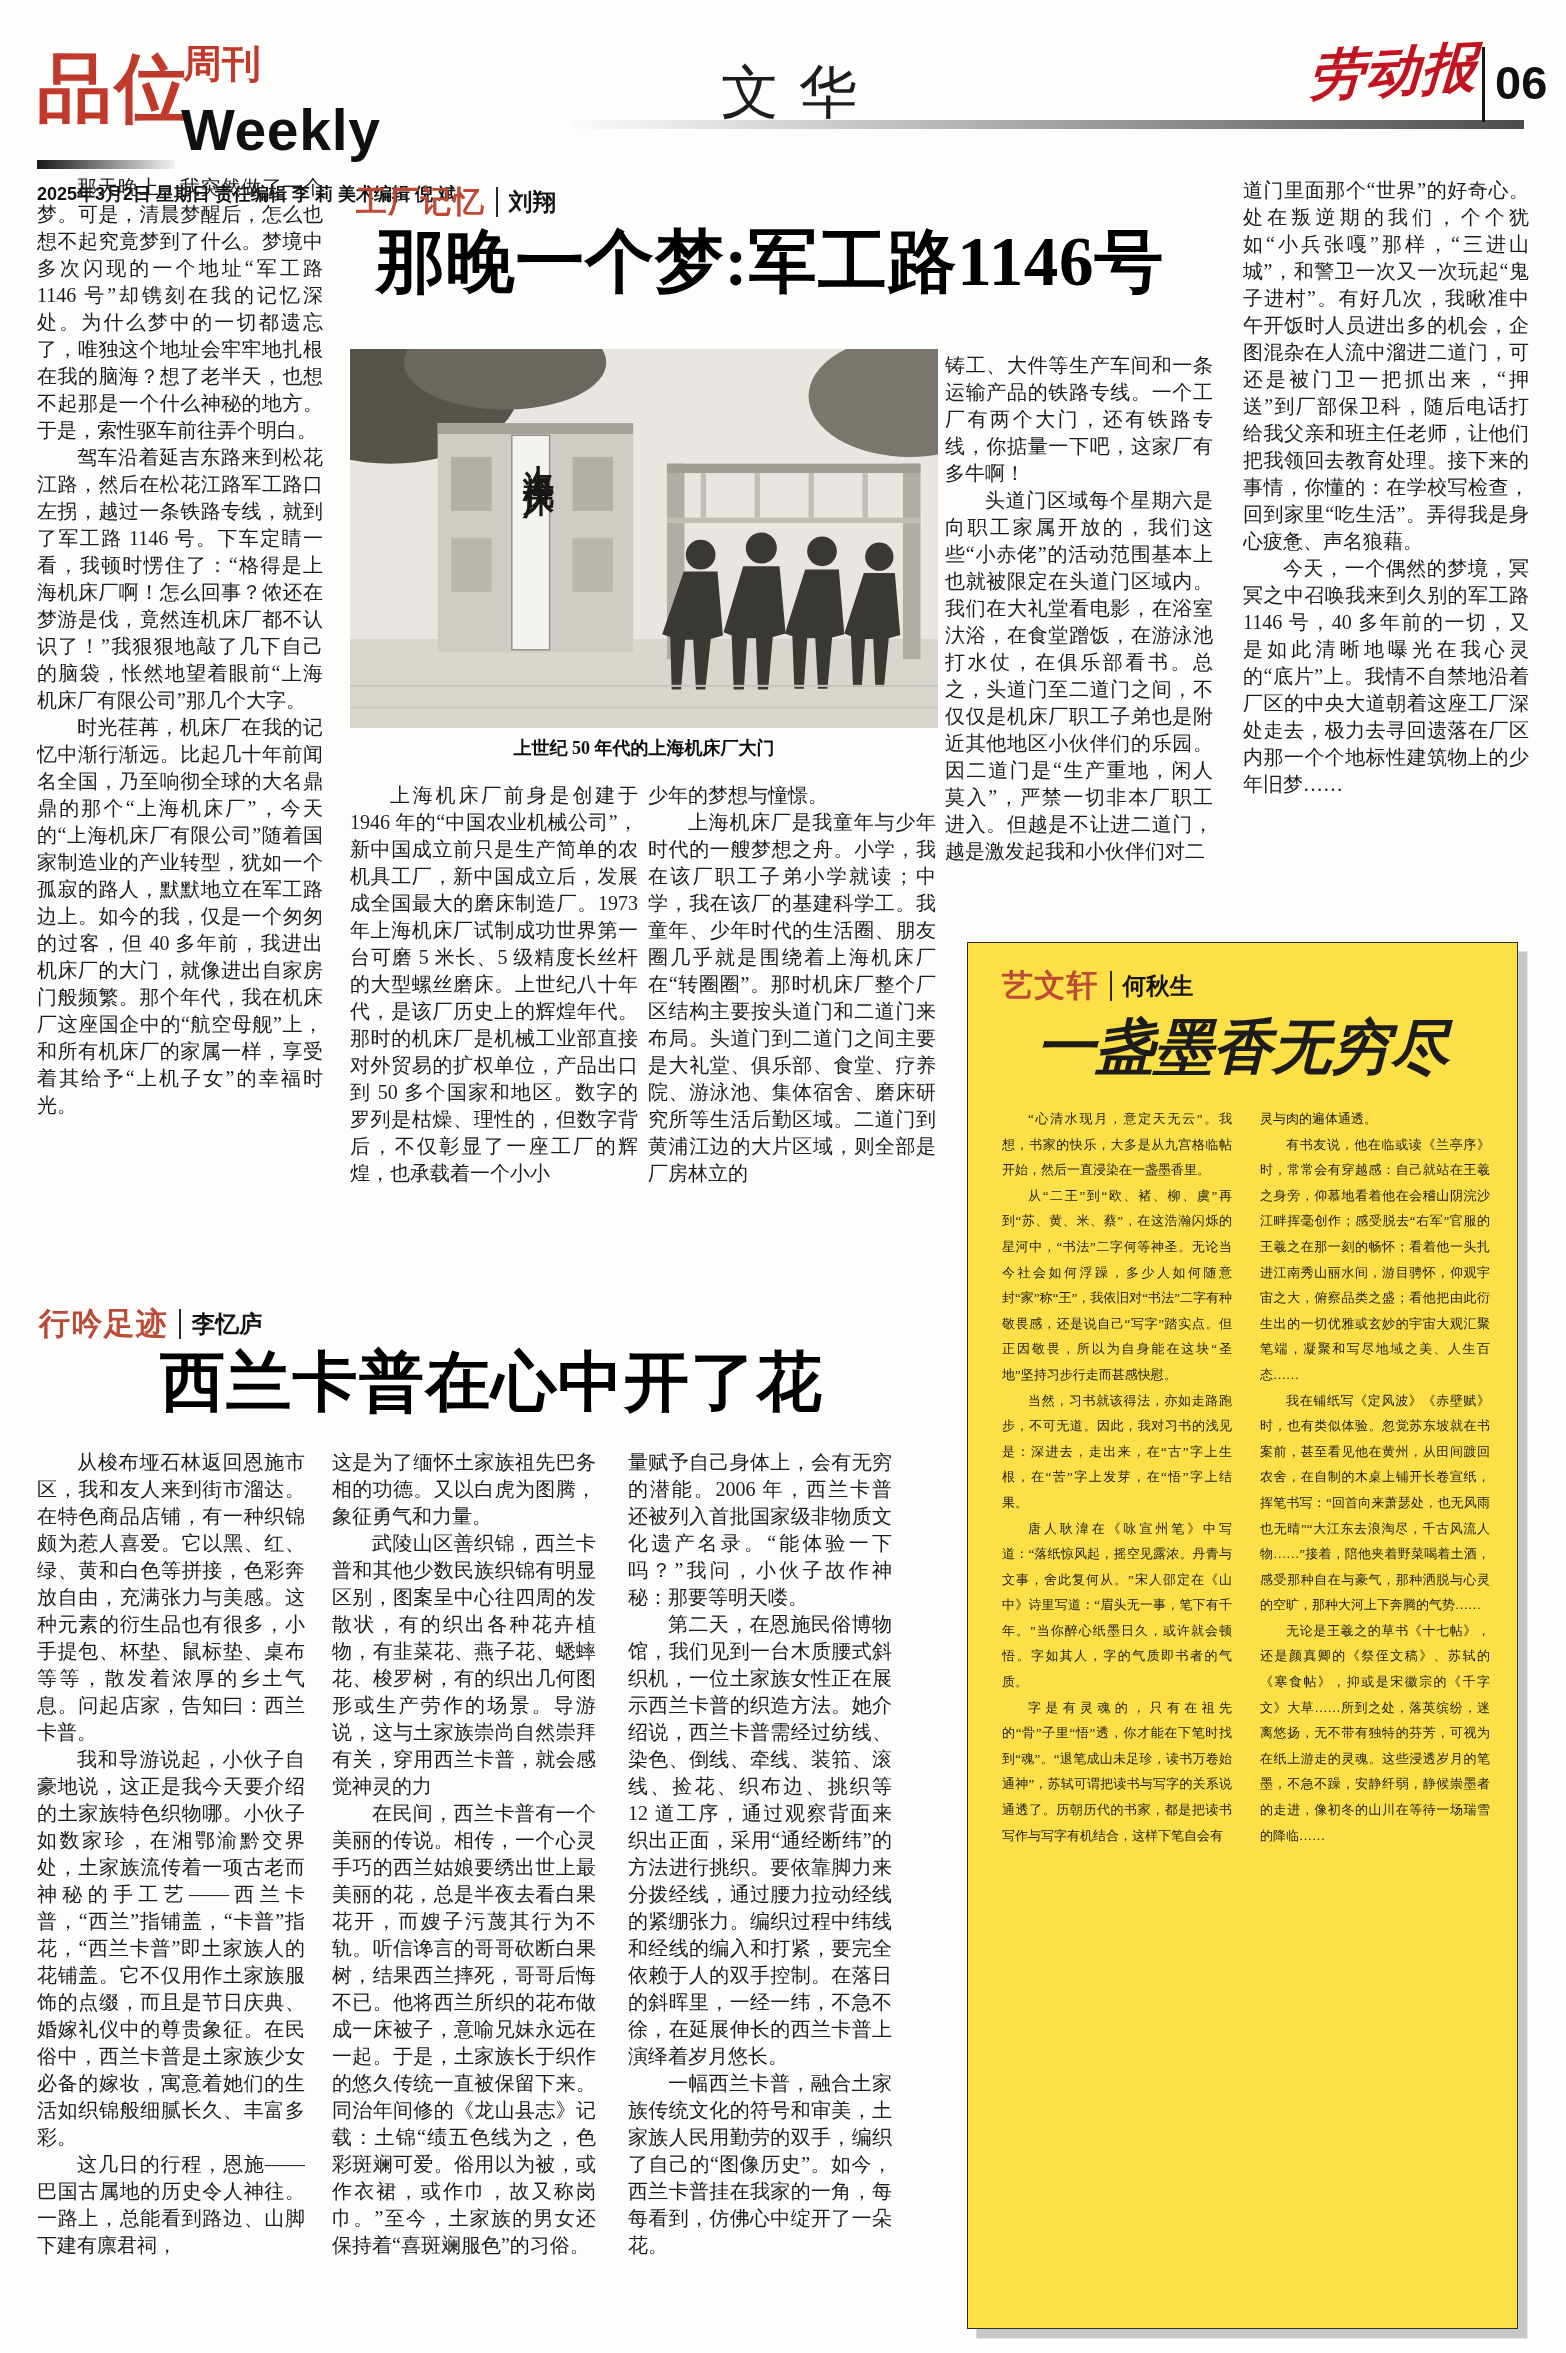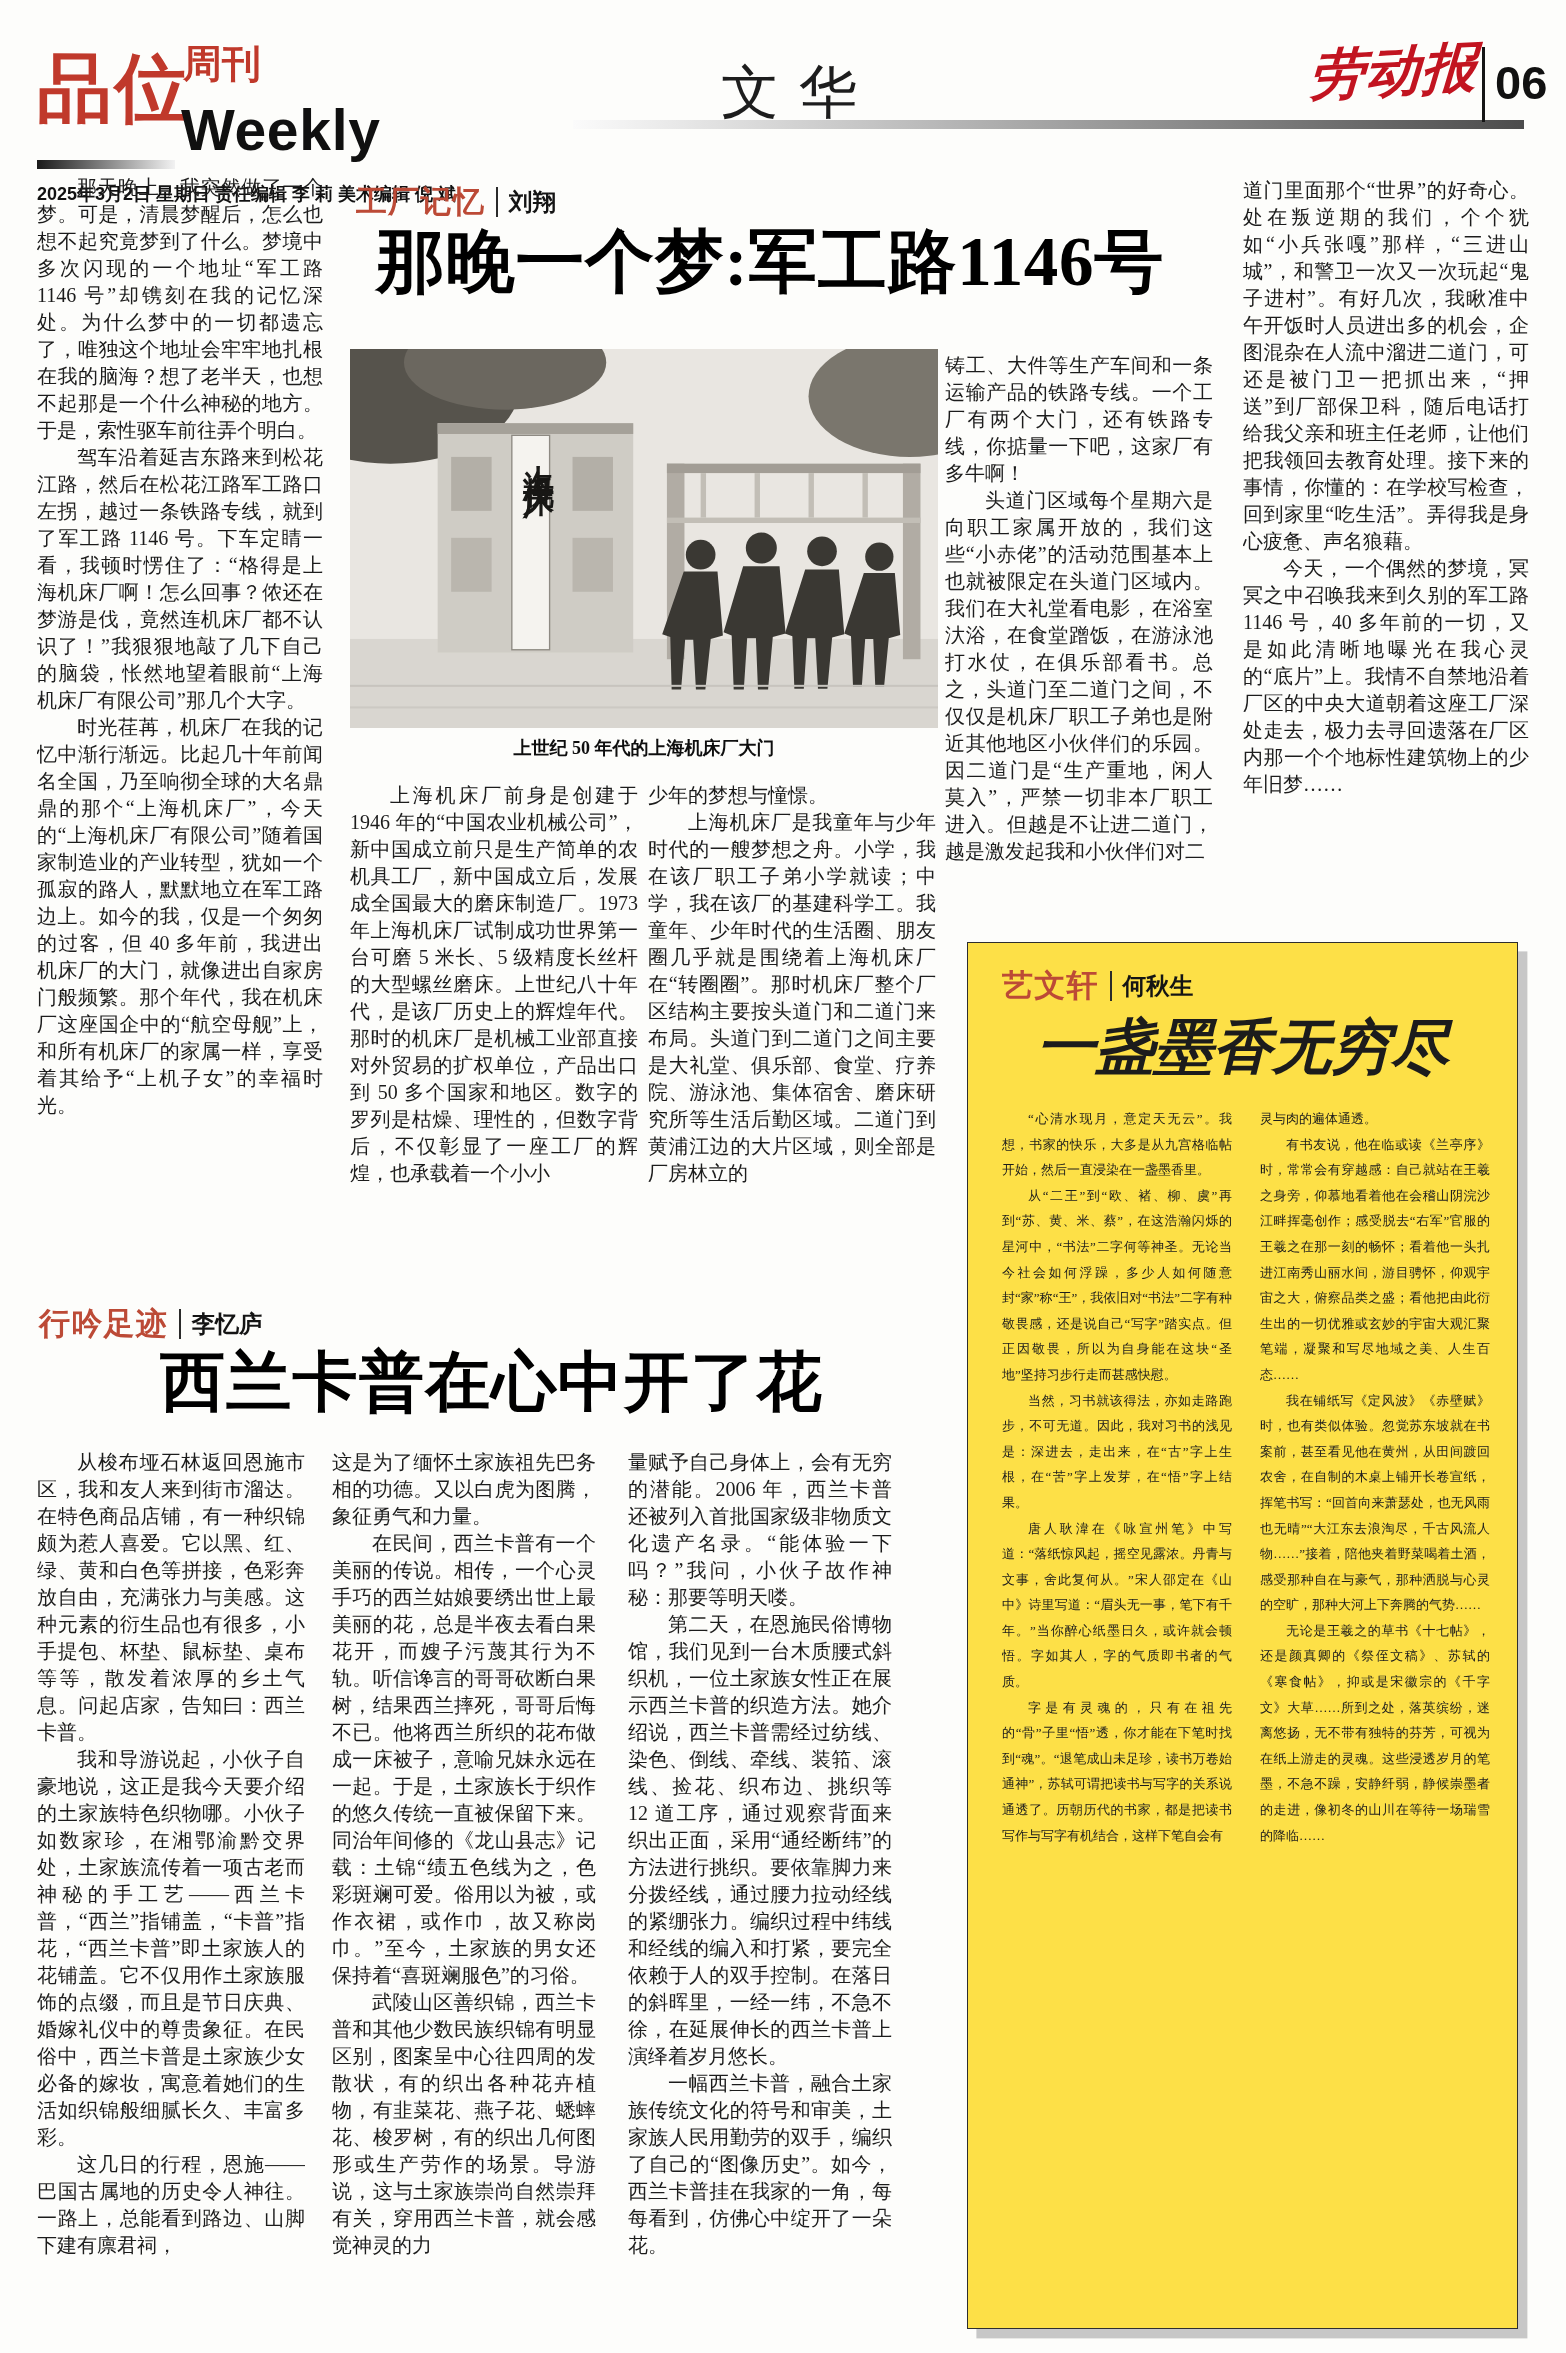--- a/index.html
+++ b/index.html
@@ -178,8 +178,8 @@
     </div>
   <div class="col body-text a2-col2" data-name="article-travel-column-2">
       <p class="noind" data-name="paragraph">这是为了缅怀土家族祖先巴务相的功德。又以白虎为图腾，象征勇气和力量。</p>
+      <p data-name="paragraph">武陵山区善织锦，西兰卡普和其他少数民族织锦有明显区别，图案呈中心往四周的发散状，有的织出各种花卉植物，有韭菜花、燕子花、蟋蟀花、梭罗树，有的织出几何图形或生产劳作的场景。导游说，这与土家族崇尚自然崇拜有关，穿用西兰卡普，就会感觉神灵的力</p>
       <p data-name="paragraph">在民间，西兰卡普有一个美丽的传说。相传，一个心灵手巧的西兰姑娘要绣出世上最美丽的花，总是半夜去看白果花开，而嫂子污蔑其行为不轨。听信谗言的哥哥砍断白果树，结果西兰摔死，哥哥后悔不已。他将西兰所织的花布做成一床被子，意喻兄妹永远在一起。于是，土家族长于织作的悠久传统一直被保留下来。同治年间修的《龙山县志》记载：土锦“绩五色线为之，色彩斑斓可爱。俗用以为被，或作衣裙，或作巾，故又称岗巾。”至今，土家族的男女还保持着“喜斑斓服色”的习俗。</p>
-      <p data-name="paragraph">武陵山区善织锦，西兰卡普和其他少数民族织锦有明显区别，图案呈中心往四周的发散状，有的织出各种花卉植物，有韭菜花、燕子花、蟋蟀花、梭罗树，有的织出几何图形或生产劳作的场景。导游说，这与土家族崇尚自然崇拜有关，穿用西兰卡普，就会感觉神灵的力</p>
     </div>
   <div class="col body-text a2-col3" data-name="article-travel-column-3">
       <p class="noind" data-name="paragraph">量赋予自己身体上，会有无穷的潜能。2006 年，西兰卡普还被列入首批国家级非物质文化遗产名录。“能体验一下吗？”我问，小伙子故作神秘：那要等明天喽。</p>

